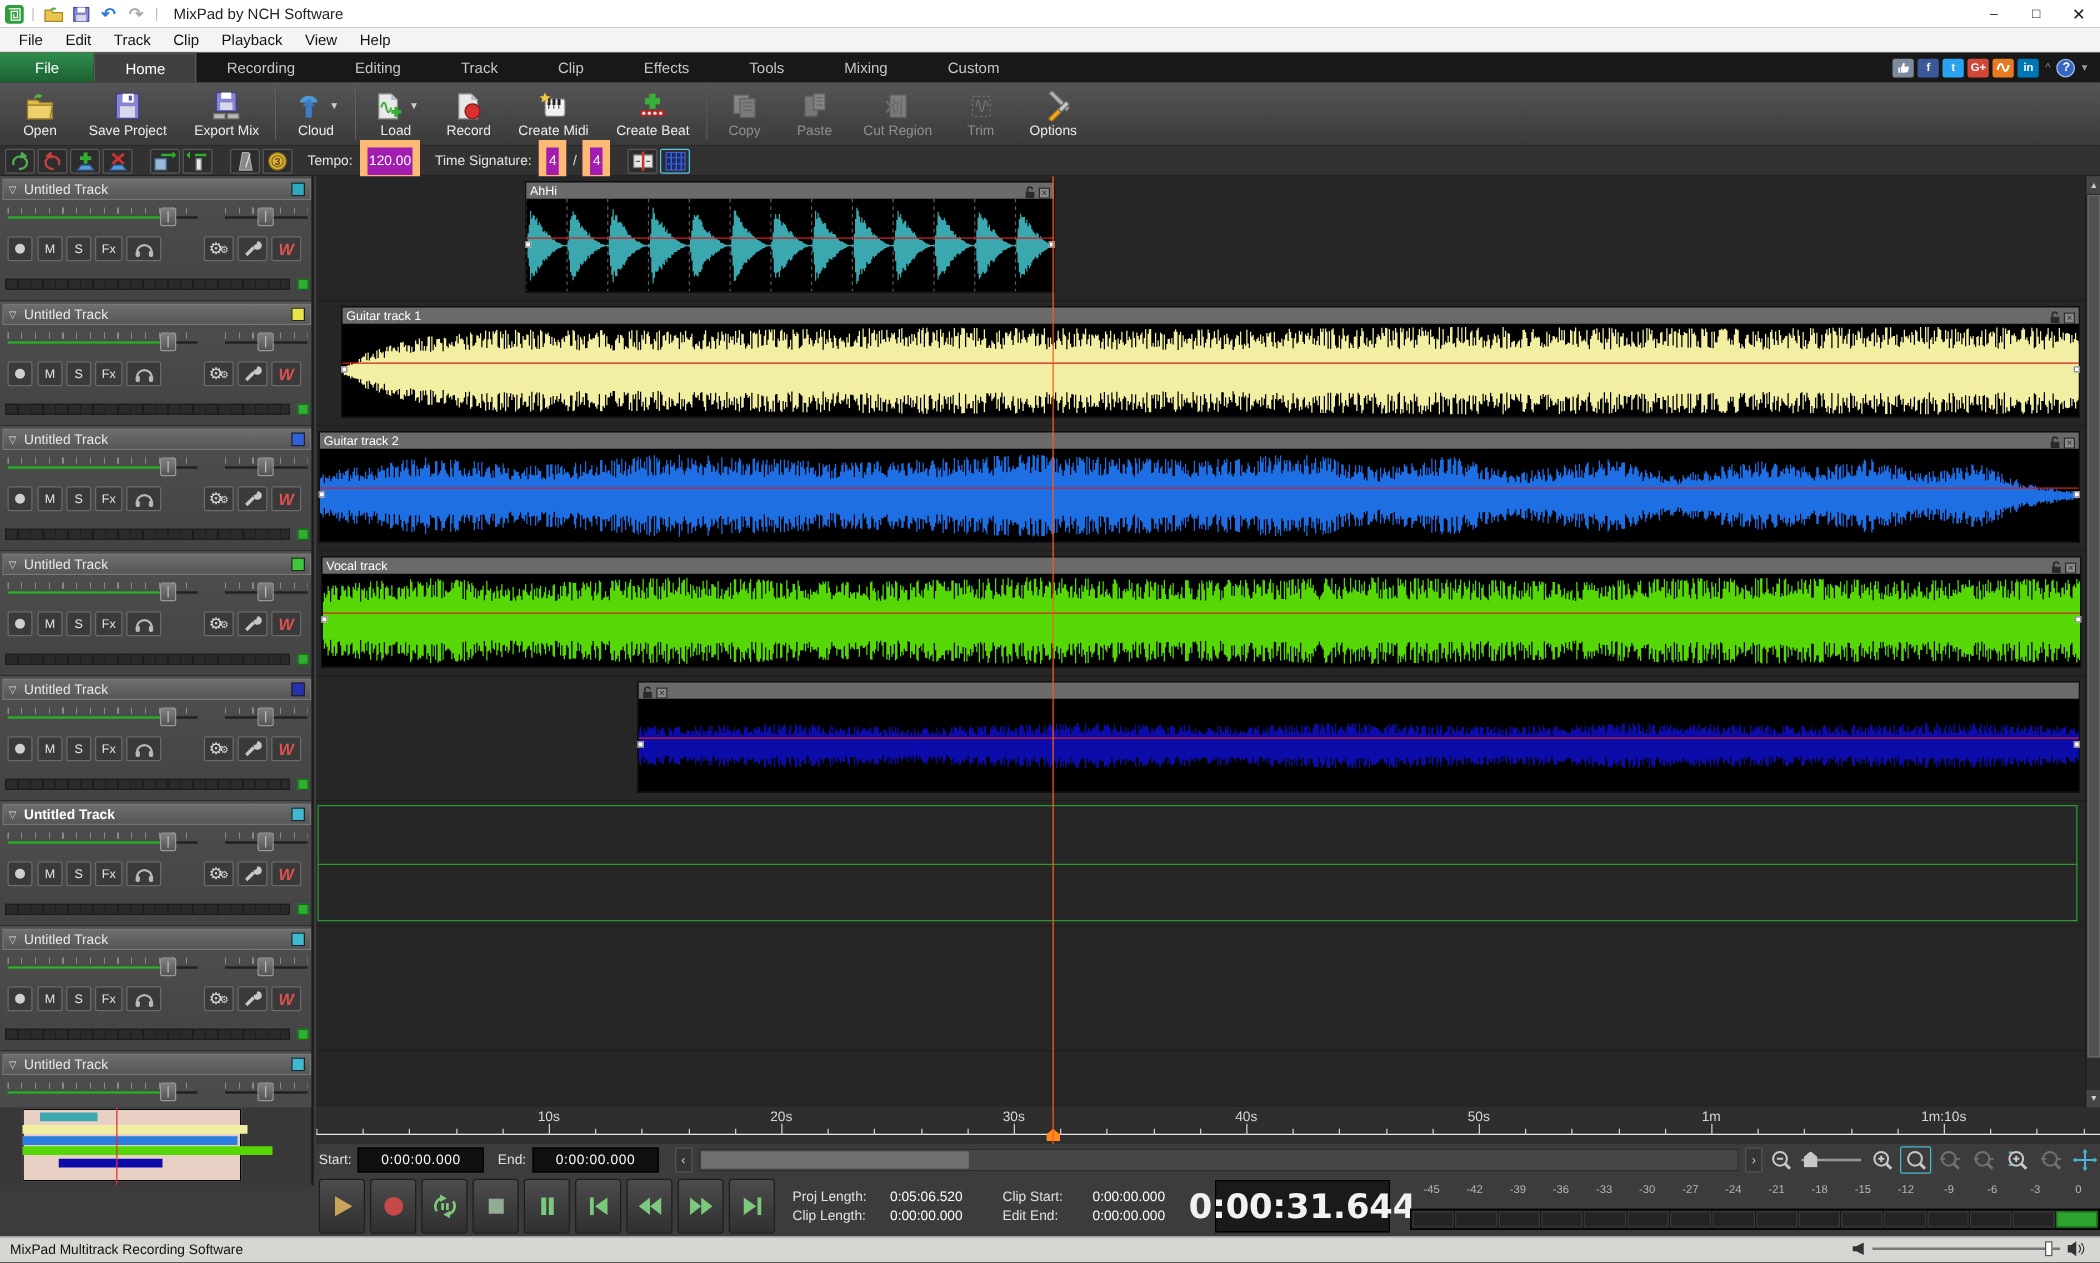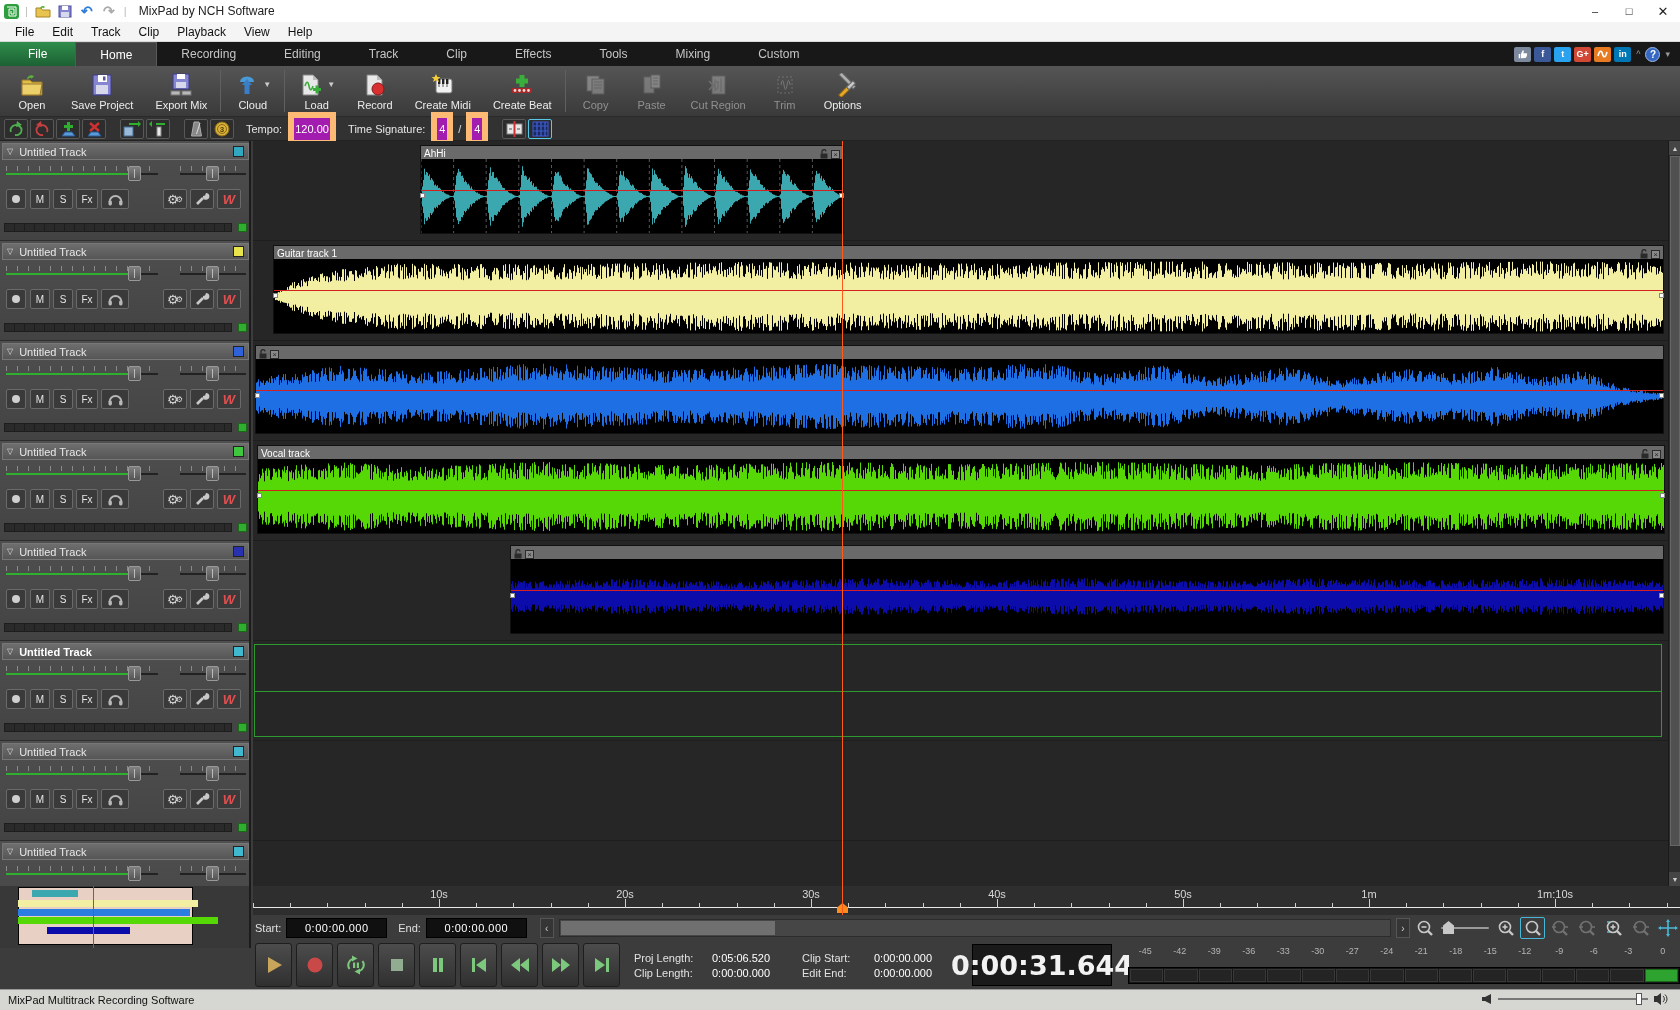--- a/index.html
+++ b/index.html
@@ -795,6 +795,7 @@
     <div class="lane">
       <div class="clip" style="left: 2px; width: 1409px;">
         <div class="cliphead">
+          <span class="clipname">Guitar track 2</span>
           <span>
             <svg width="8" height="10" viewBox="0 0 8 10">
               <rect x="0.5" y="4.5" width="7" height="5" fill="#2a2a2a"></rect>

